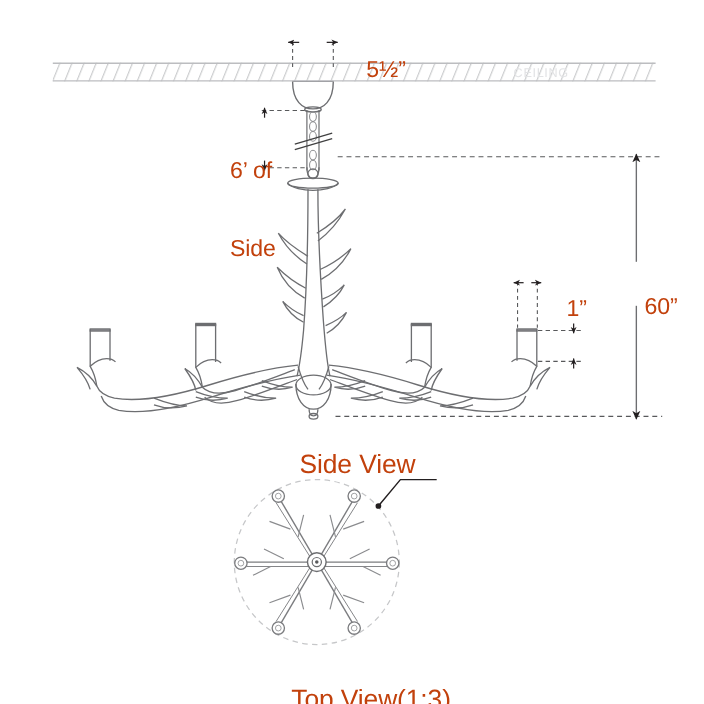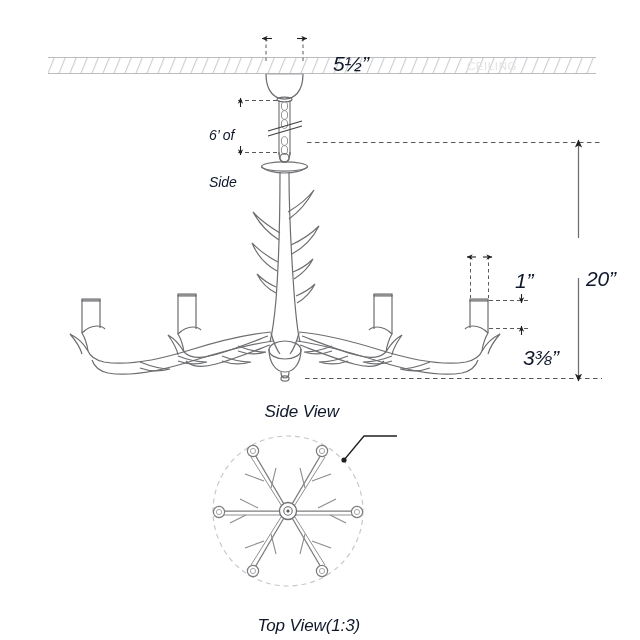--- a/index.html
+++ b/index.html
@@ -14,11 +14,10 @@
   .lbl{
     position:absolute;
     font-family:"Liberation Sans","DejaVu Sans",sans-serif;
-    color:#0f172a;
+    color:#c2410c;
     white-space:pre;
     line-height:1.12;
     letter-spacing:-0.1px;
-    font-style:italic;
   }
   .dim{font-size:21px;}
   .caption{font-size:17px;}

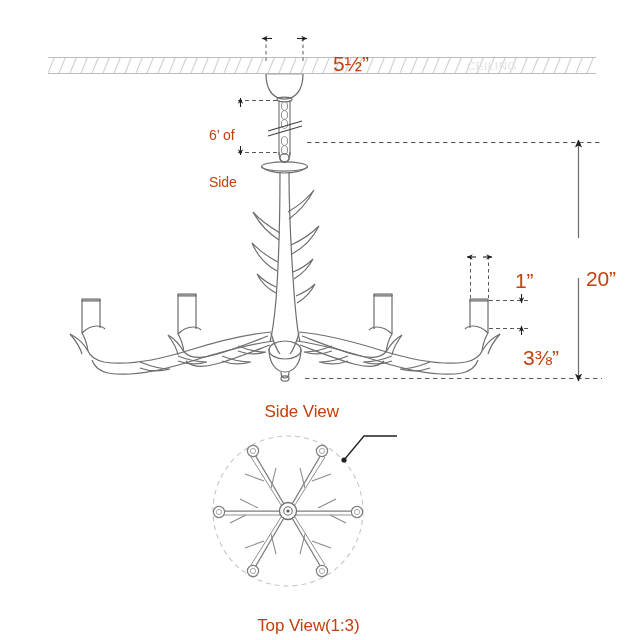--- a/index.html
+++ b/index.html
@@ -21,7 +21,7 @@
   }
   .dim{font-size:21px;}
   .caption{font-size:17px;}
-  .chainlbl{font-size:14px;text-align:left;}
+  .chainlbl{font-size:21px;text-align:left;}
 
   .lbl-55   {left:310px; top:28px;}
   .lbl-chain{left:209px; top:97px;}

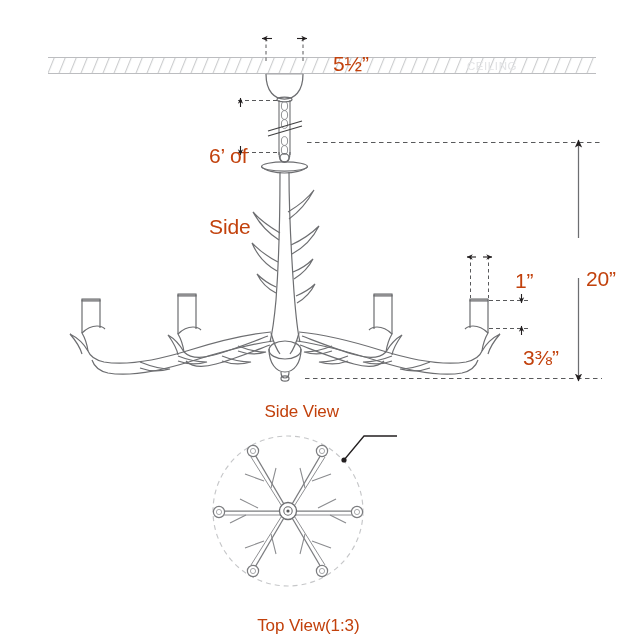--- a/index.html
+++ b/index.html
@@ -277,7 +277,7 @@
   </div>
 
   <div class="lbl dim lbl-30">
-    <span>20”</span>
+    <span>60”</span>
   </div>
 
   <div class="lbl caption lbl-side">

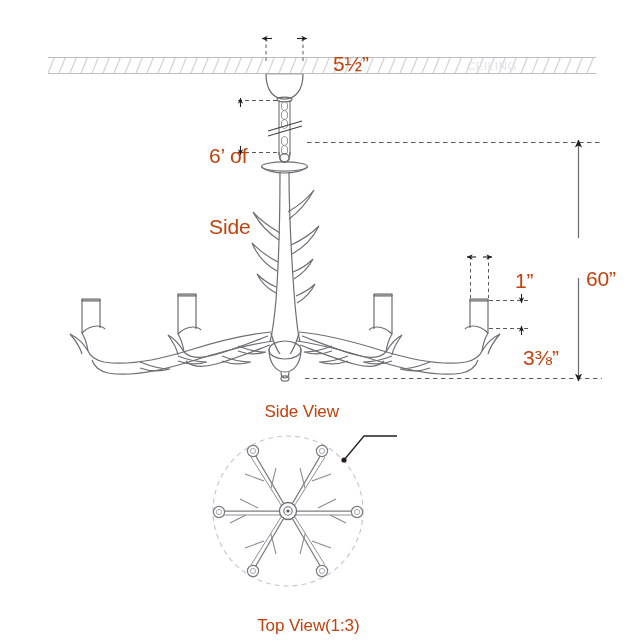--- a/index.html
+++ b/index.html
@@ -272,9 +272,6 @@
     <span>1”</span>
   </div>
 
-  <div class="lbl dim lbl-338">
-    <span>3⅜”</span>
-  </div>
 
   <div class="lbl dim lbl-30">
     <span>60”</span>

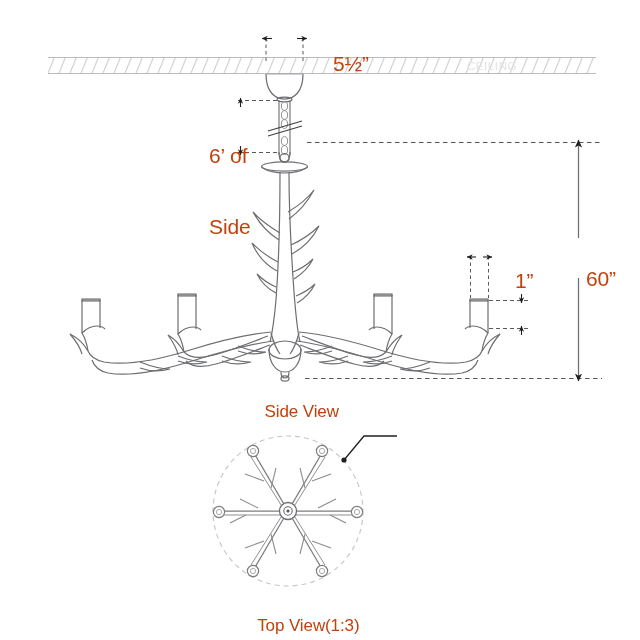--- a/index.html
+++ b/index.html
@@ -20,7 +20,7 @@
     letter-spacing:-0.1px;
   }
   .dim{font-size:21px;}
-  .caption{font-size:17px;}
+  .caption{font-size:24px;}
   .chainlbl{font-size:21px;text-align:left;}
 
   .lbl-55   {left:310px; top:28px;}

